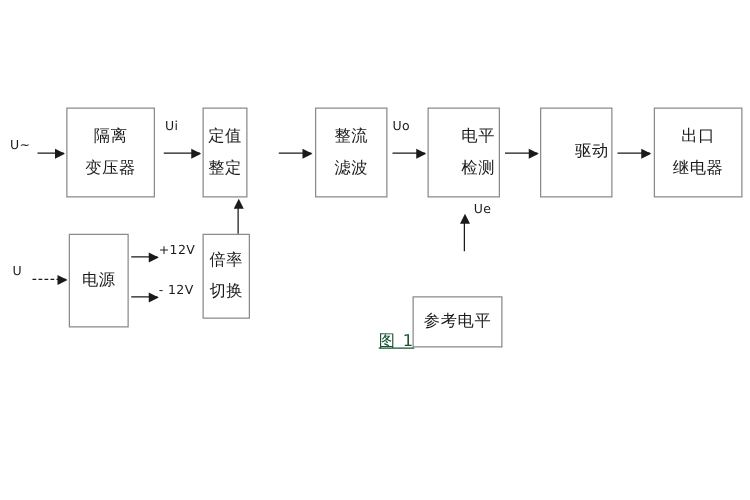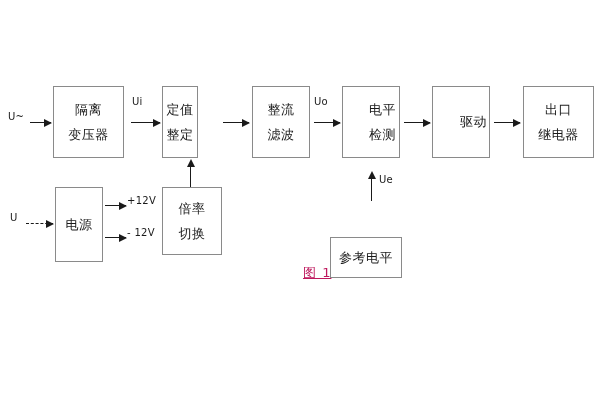--- a/index.html
+++ b/index.html
@@ -164,7 +164,7 @@
   </div>
 
   <span class="varrow" style="left:371px; top:178px; height:23px;"></span>
-  <span class="lbl" style="left:379px; top:174px;">Ue</span>
+  <span class="lbl" style="left:379px; top:162px;">Ue</span>
 
   <span class="caption" style="left:303px; top:264px;">图 1</span>
 

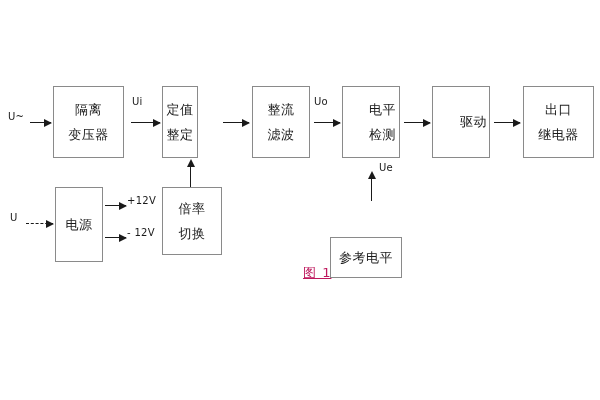--- a/index.html
+++ b/index.html
@@ -152,7 +152,7 @@
   <span class="harrow" style="left:105px; top:237px; width:21px;"></span>
   <span class="lbl" style="left:127px; top:227px;">- 12V</span>
 
-  <div class="box" style="left:162px; top:187px; width:60px; height:68px;">
+  <div class="box" style="left:162px; top:187px; width:38px; height:68px;">
     <span class="ln">倍率</span>
     <span class="ln">切换</span>
   </div>

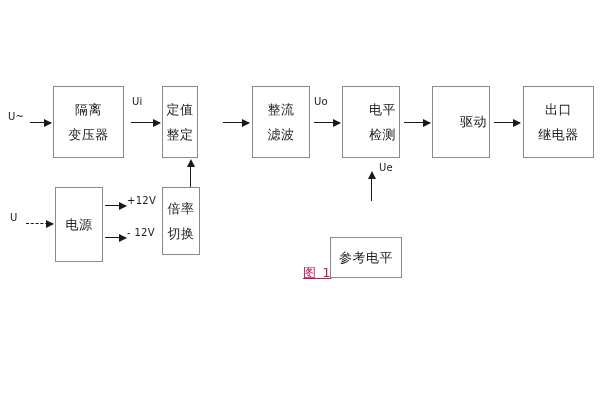--- a/index.html
+++ b/index.html
@@ -84,7 +84,7 @@
   .caption {
     position: absolute;
     font-size: 13px;
-    color: #be185d;
+    color: #14532d;
     letter-spacing: 1px;
     white-space: nowrap;
     text-decoration: underline;

